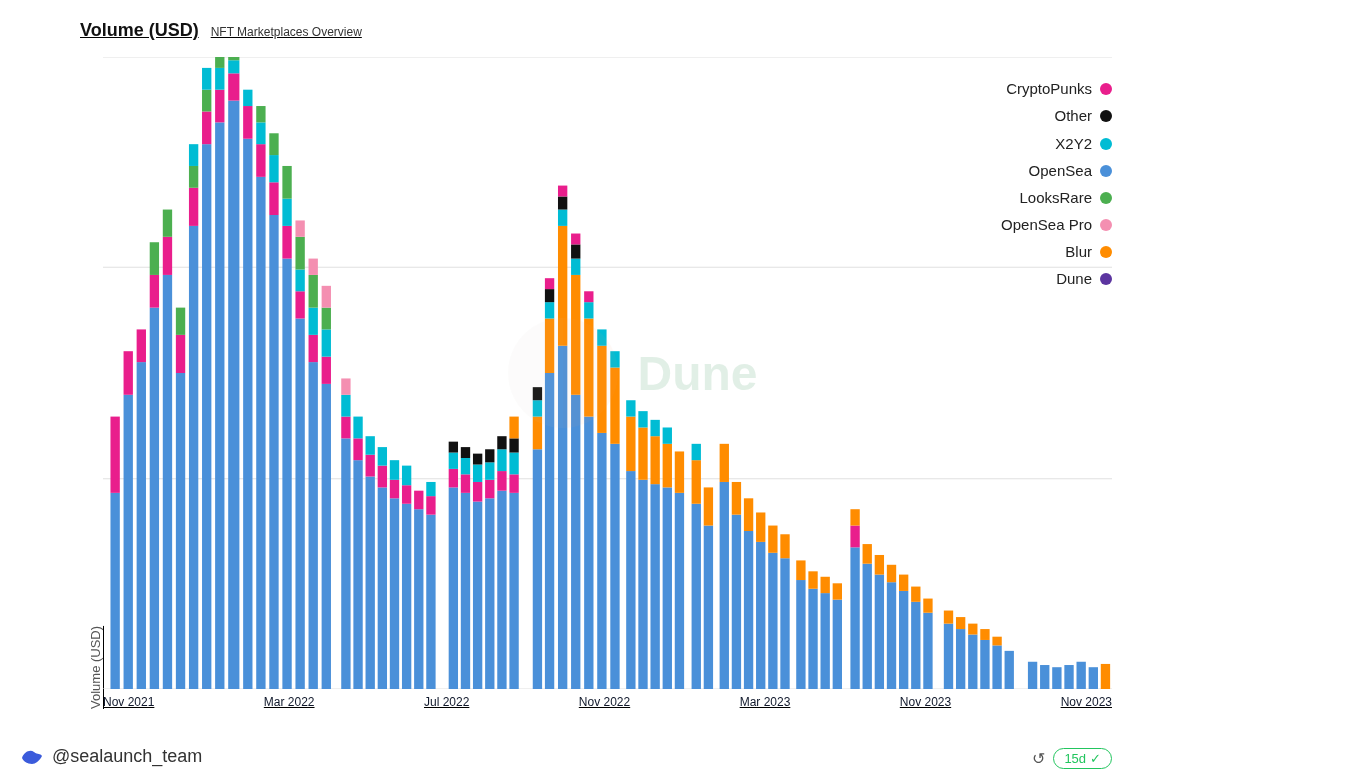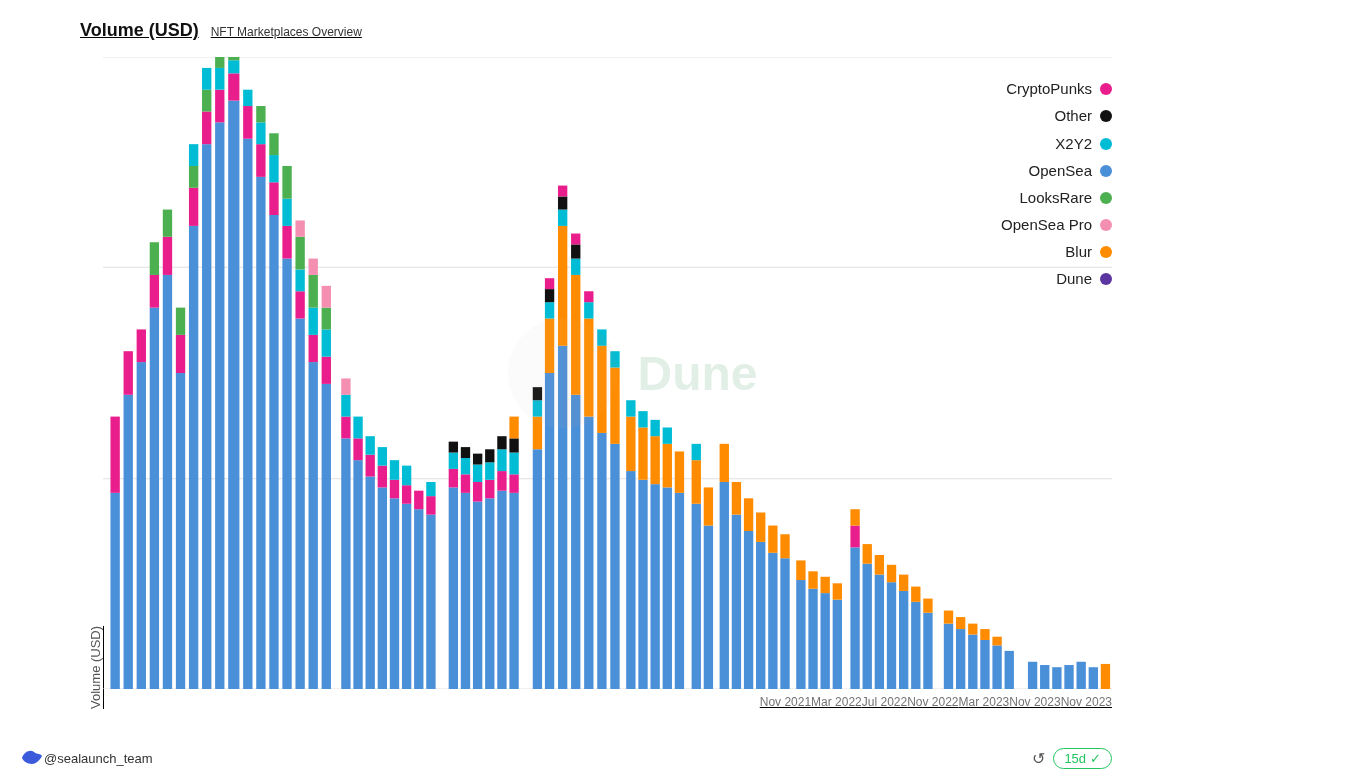--- a/index.html
+++ b/index.html
@@ -60,10 +60,10 @@
     }
     .x-axis-labels {
       display: flex;
-      justify-content: flex-end;
+      justify-content: space-between;
       padding: 6px 0 0 0;
       font-size: 12px;
-      color: #737373;
+      color: #0f172a;
     }
     .legend {
       position: absolute;

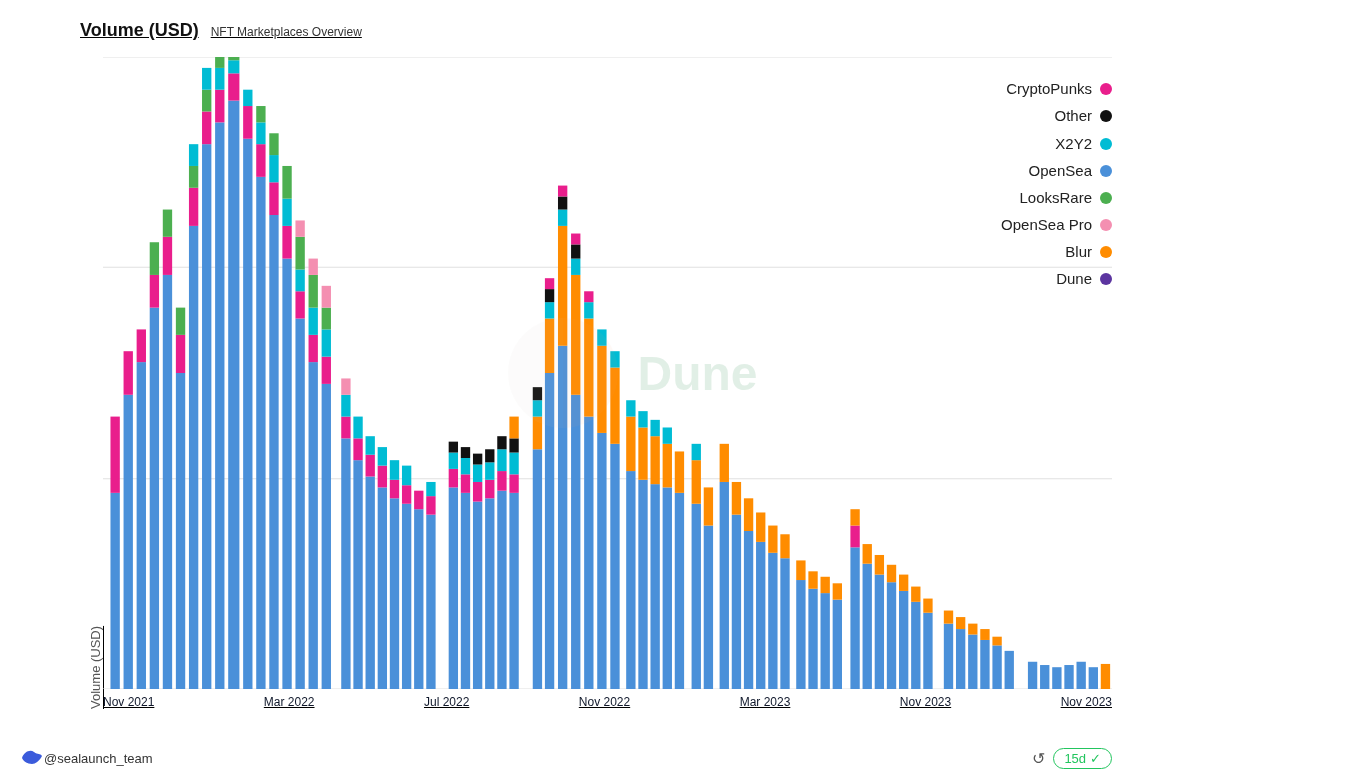--- a/index.html
+++ b/index.html
@@ -99,8 +99,9 @@
     }
     .footer-brand {
       display: flex;
-      align-items: center;
-      font-size: 13px;
+      align-items: flex-start;
+      gap: 8px;
+      font-size: 18px;
       color: #333;
     }
     .footer-controls {

